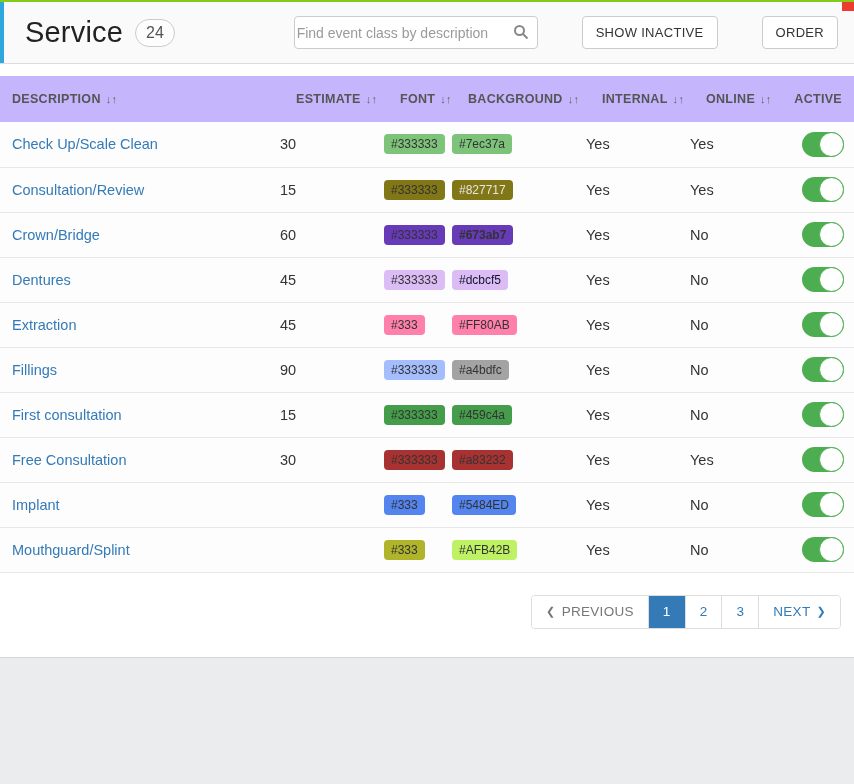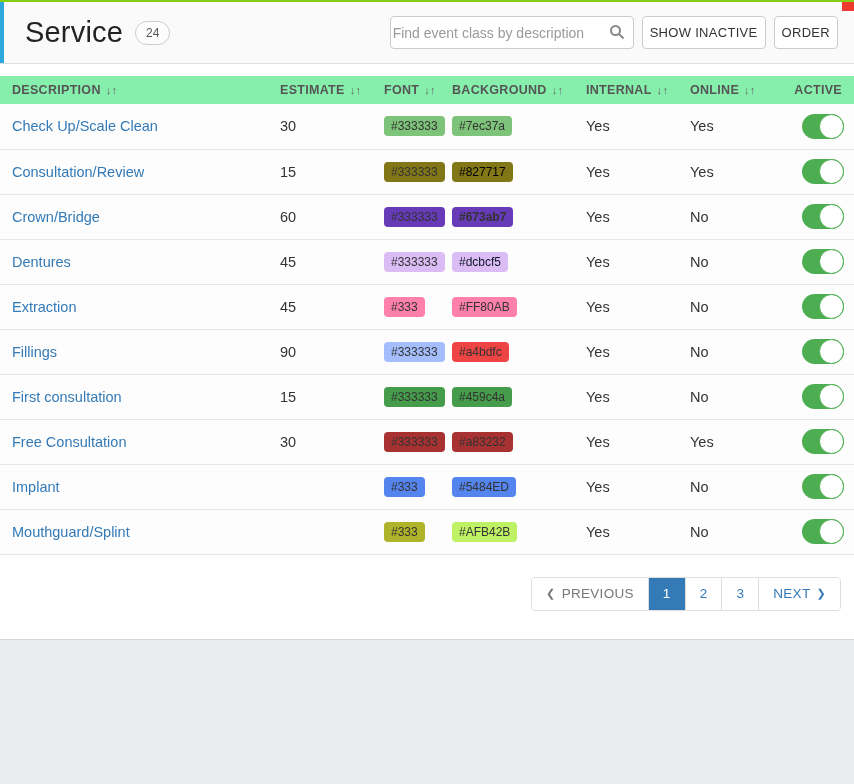--- a/index.html
+++ b/index.html
@@ -42,7 +42,7 @@
     margin-left: 12px;
     border: 1px solid #ccc; border-radius: 999px;
     background: #fdfdfd;
-    color: #555; font-size: 12px;
+    color: #555; font-size: 16px;
     padding: 4px 10px;
     display: inline-block;
   }

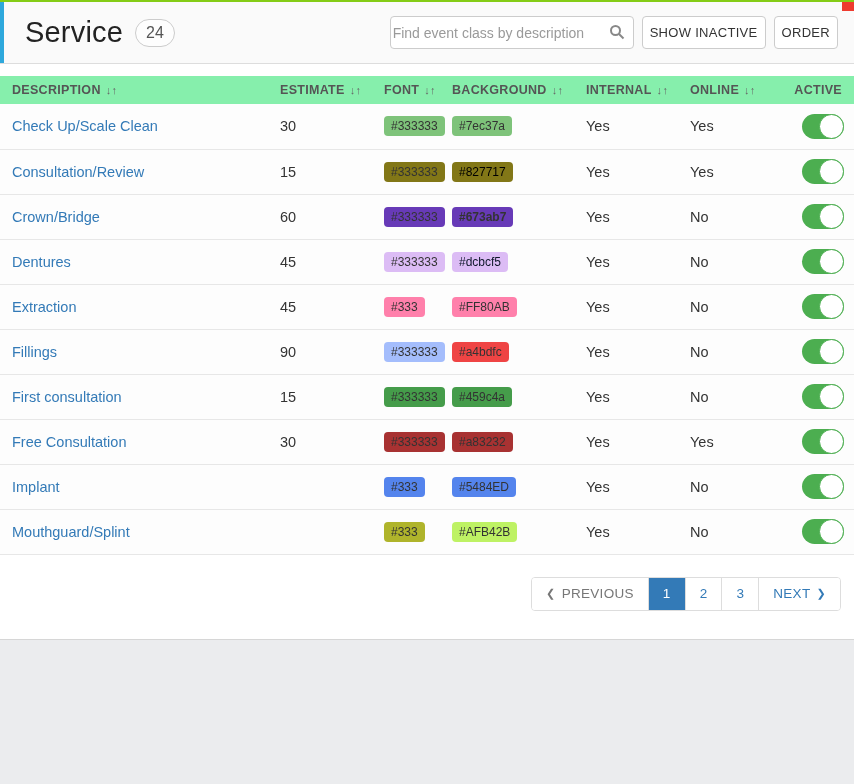--- a/index.html
+++ b/index.html
@@ -68,10 +68,11 @@
     border: 1px solid #ccc; border-radius: 4px;
     background: #fff; color: #333;
     font-size: 13px; letter-spacing: 0.3px;
-    padding: 0 7px;
+    padding: 0 13px;
     font-family: "Liberation Sans", sans-serif;
     cursor: pointer;
     white-space: nowrap;
+    margin-left: 36px;
   }
   
   .table-wrap { margin-top: 12px; }

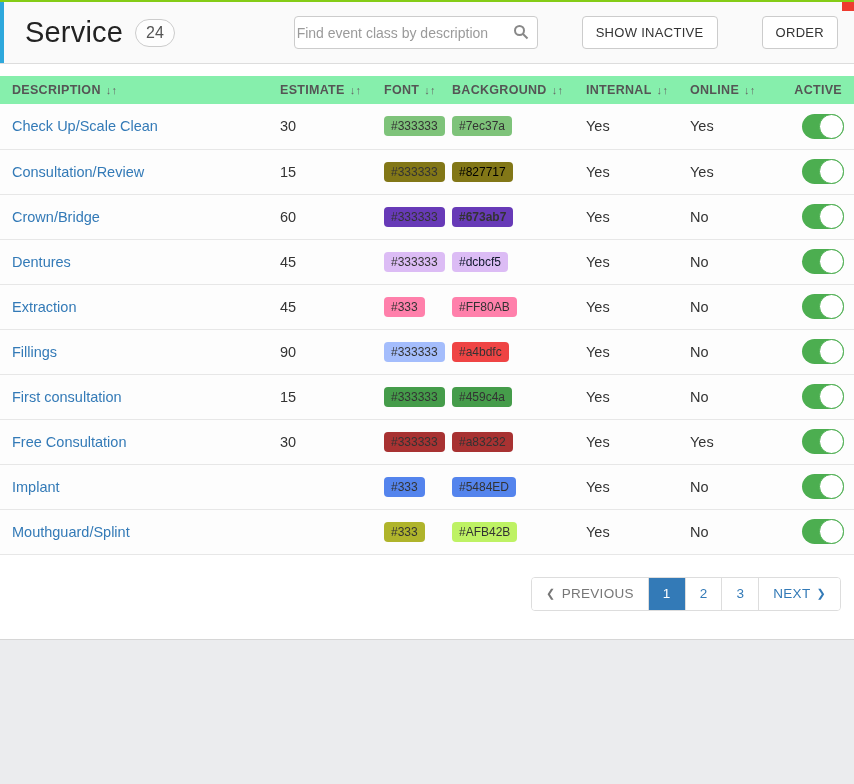--- a/index.html
+++ b/index.html
@@ -78,10 +78,10 @@
   .table-wrap { margin-top: 12px; }
   table { width: 854px; border-collapse: collapse; table-layout: fixed; }
   thead th {
-    background: #86efac;
+    background: #c4b5fd;
     color: #555; font-size: 12.5px; font-weight: bold;
     text-align: left; letter-spacing: 0.3px;
-    height: 28px; padding: 0;
+    height: 28px; padding: 16px;
     white-space: nowrap;
   }
   th, td { padding: 0; }

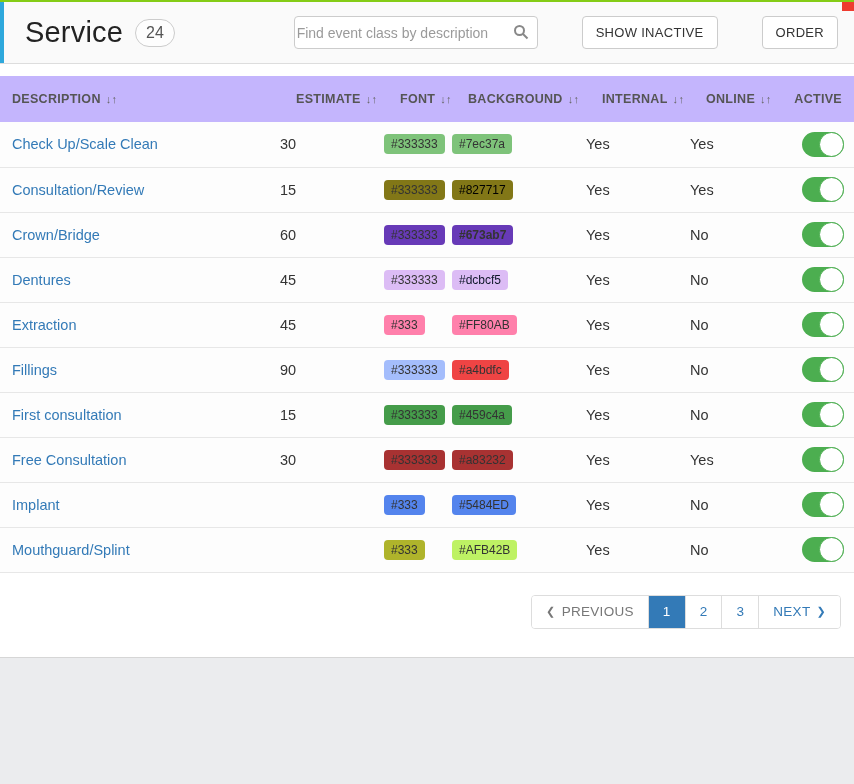--- a/index.html
+++ b/index.html
@@ -212,7 +212,7 @@
     <td><a class="service-link">Consultation/Review</a></td>
     <td><span>15</span></td>
     <td><span class="color-badge" style="background: rgb(130, 119, 23); color: rgb(51, 51, 51);">#333333</span></td>
-    <td><span class="color-badge" style="background: rgb(130, 119, 23); color: #000000;">#827717</span></td>
+    <td><span class="color-badge" style="background: rgb(130, 119, 23); color: #e5e5e5;">#827717</span></td>
     <td><span>Yes</span></td>
     <td><span>Yes</span></td>
     <td><span class="toggle"><span class="knob"></span></span></td>

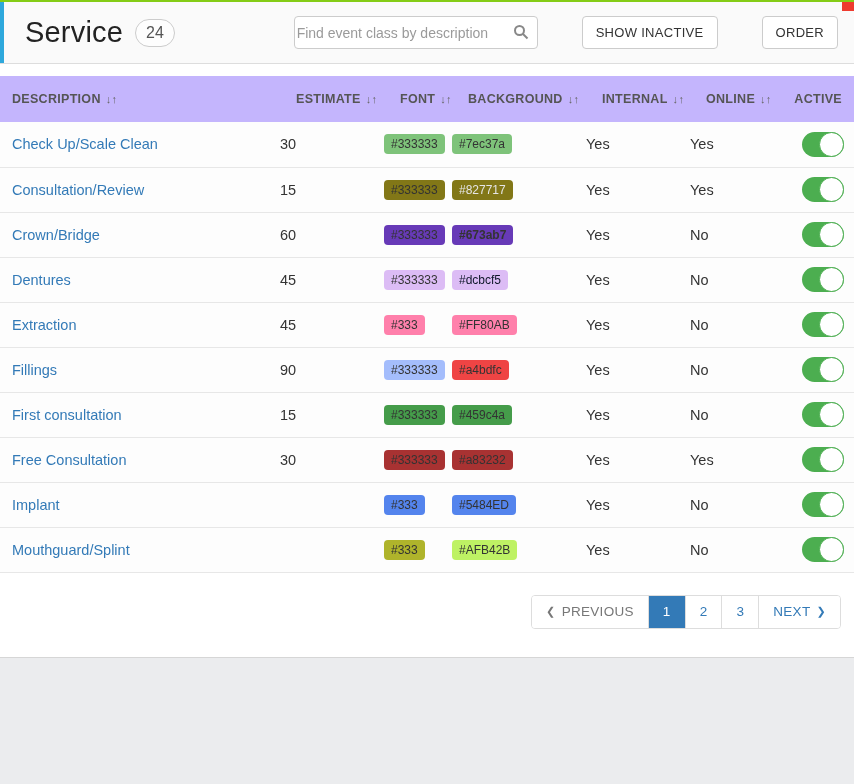--- a/index.html
+++ b/index.html
@@ -252,7 +252,7 @@
     <td><a class="service-link">Fillings</a></td>
     <td><span>90</span></td>
     <td><span class="color-badge" style="background: rgb(164, 189, 252); color: rgb(51, 51, 51);">#333333</span></td>
-    <td><span class="color-badge" style="background: #ef4444; color: rgb(51, 51, 51);">#a4bdfc</span></td>
+    <td><span class="color-badge" style="background: #a3a3a3; color: rgb(51, 51, 51);">#a4bdfc</span></td>
     <td><span>Yes</span></td>
     <td><span>No</span></td>
     <td><span class="toggle"><span class="knob"></span></span></td>

